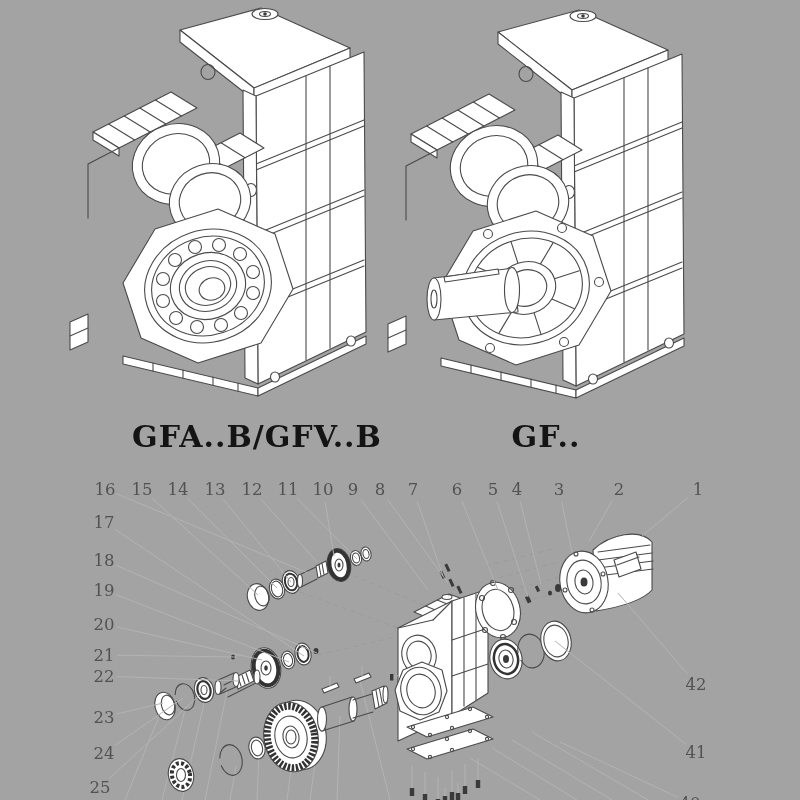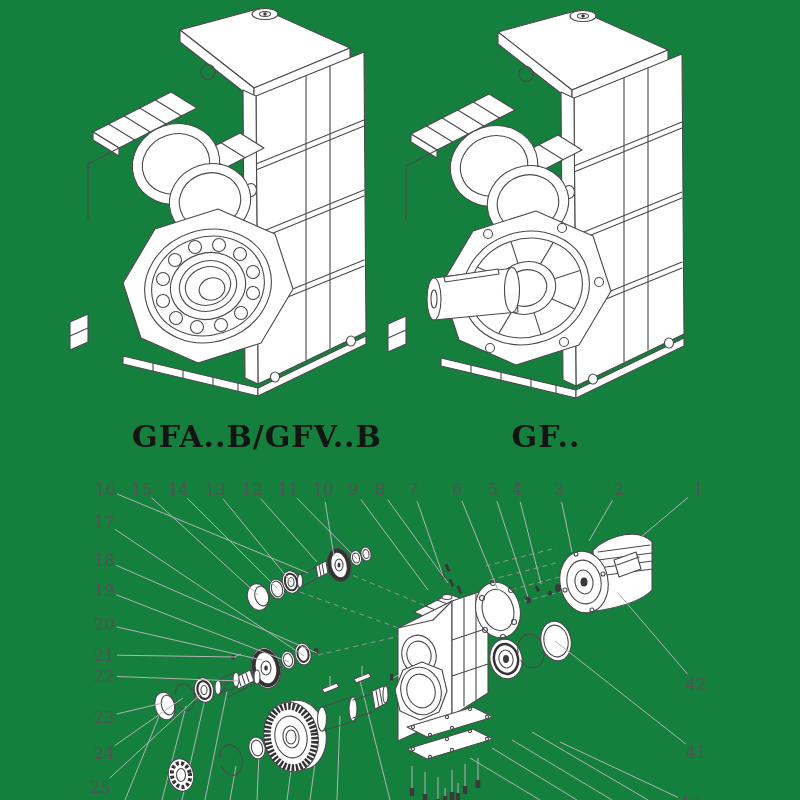--- a/index.html
+++ b/index.html
@@ -3,7 +3,7 @@
 <meta charset="utf-8">
 <style>
   html,body{margin:0;padding:0;background:#ffffff;}
-  #stage{width:800px;height:800px;position:relative;background:#15803d;overflow:hidden;}
+  #stage{width:800px;height:800px;position:relative;background:#a3a3a3;overflow:hidden;}
   svg{display:block;}
   .ln{stroke:#4a4a4a;fill:none;stroke-width:1.1;stroke-linejoin:round;stroke-linecap:round;}
   .fw{stroke:#4a4a4a;fill:#ffffff;stroke-width:1.1;stroke-linejoin:round;}

